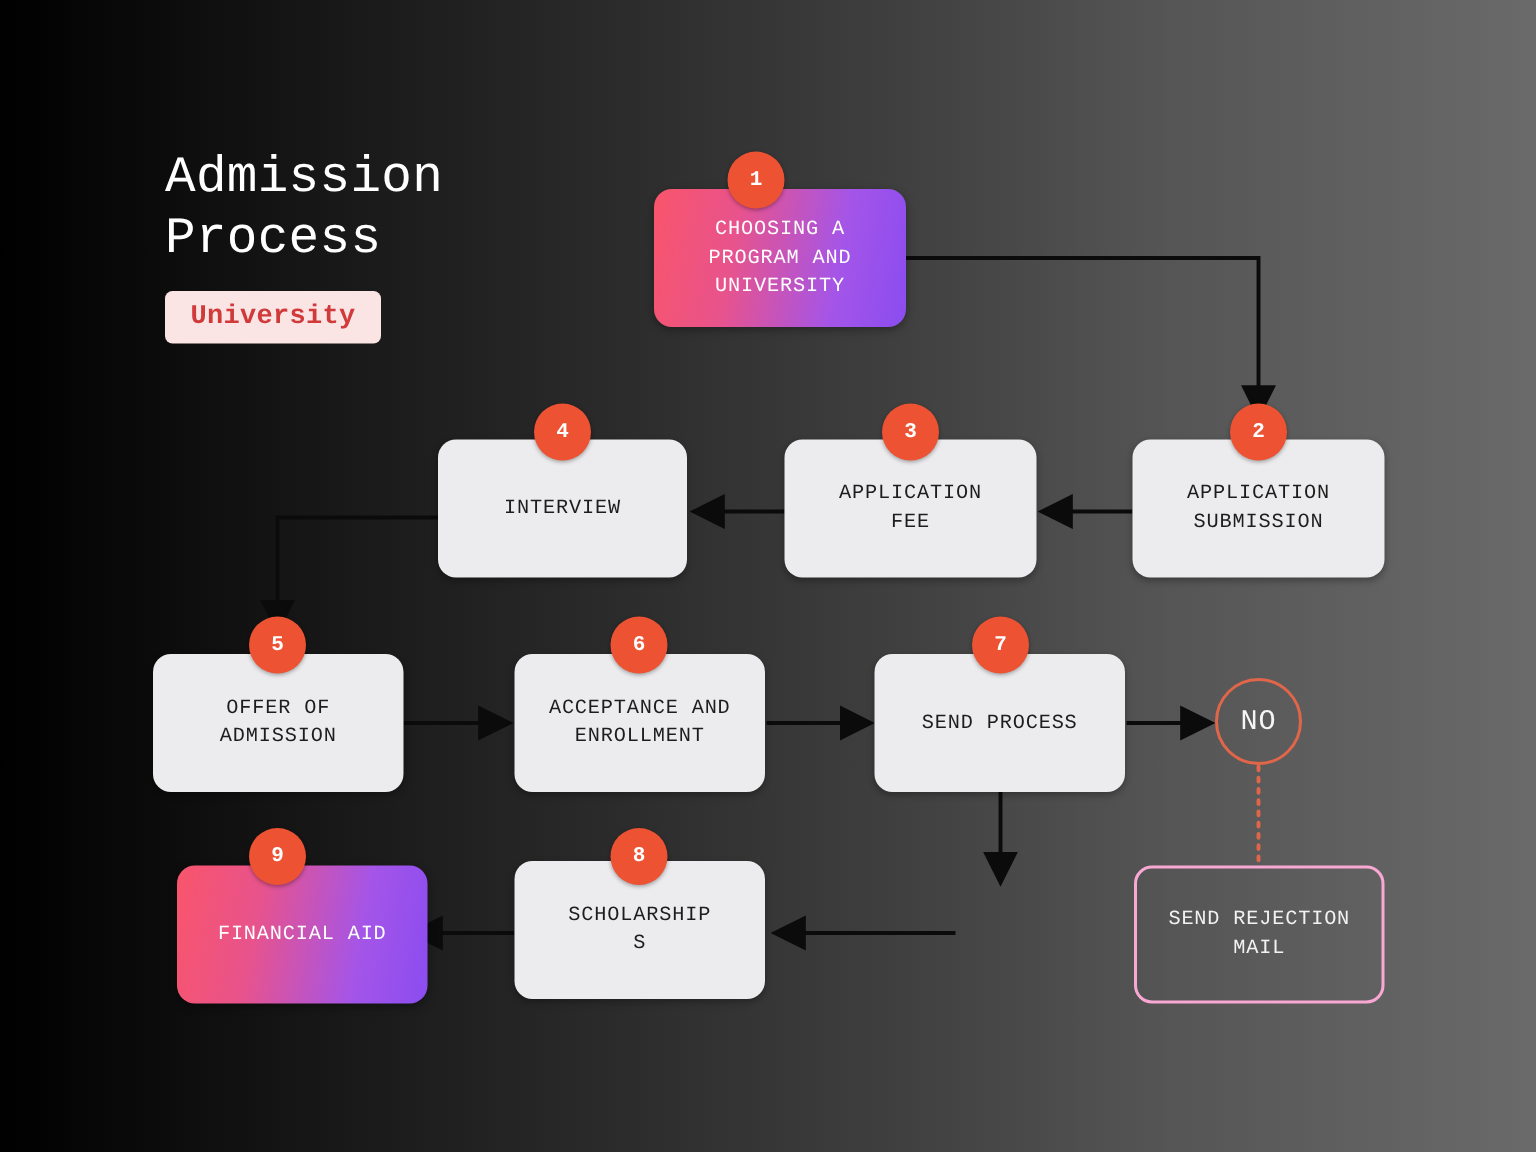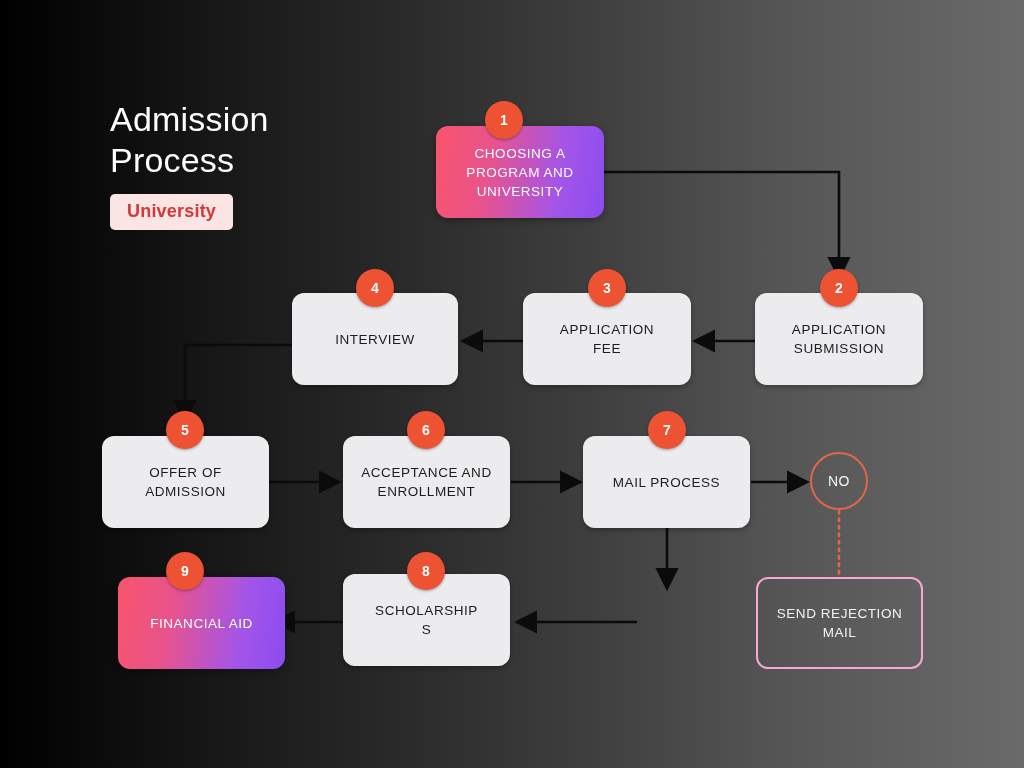--- a/index.html
+++ b/index.html
@@ -17,6 +17,7 @@
     position: relative;
     width: 1024px;
     height: 578px;
+    font-family: Liberation Mono, monospace;
   }
 
   

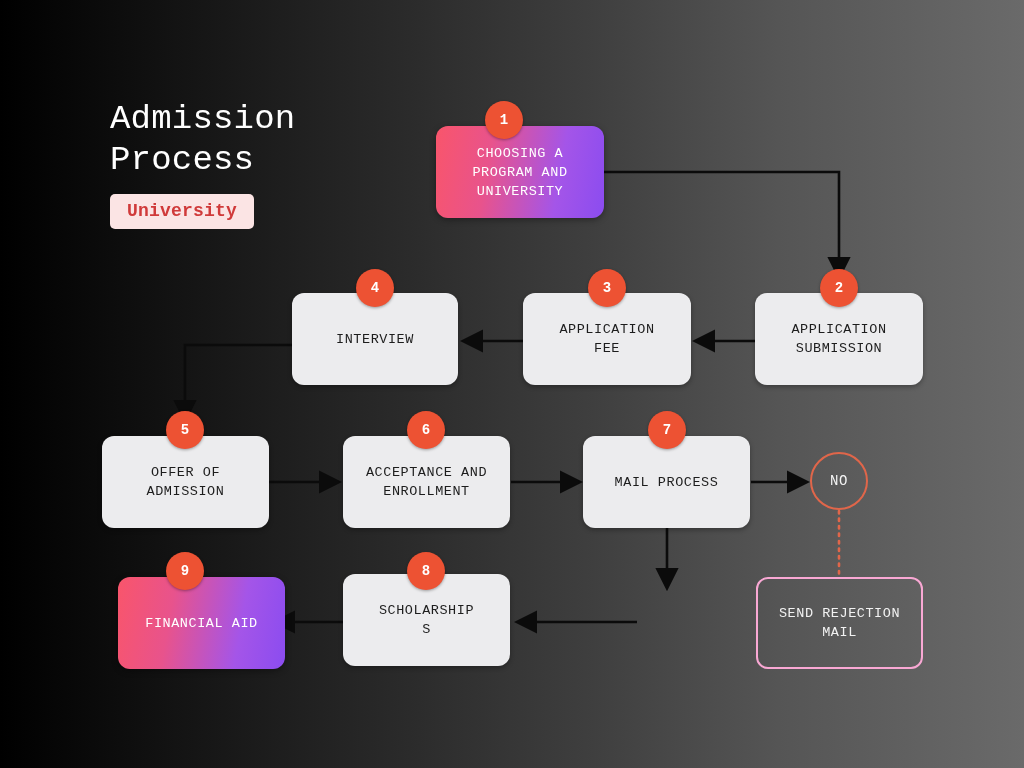--- a/index.html
+++ b/index.html
@@ -204,7 +204,7 @@
   <div class="numbadge" style="left:407px; top:411px;">6</div>
 
   <div class="node gray" style="left:583px; top:436px; width:167px; height:92px;">
-    <span class="txt">MAIL PROCESS</span>
+    <span class="txt">SEND PROCESS</span>
   </div>
   <div class="numbadge" style="left:648px; top:411px;">7</div>
 

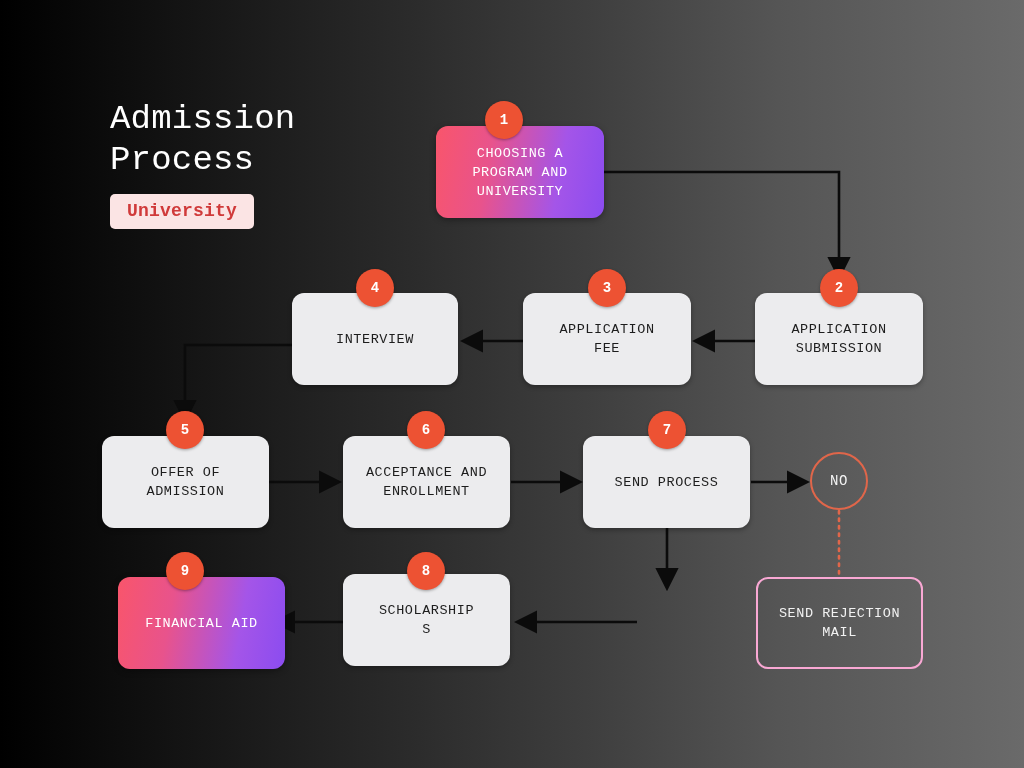--- a/index.html
+++ b/index.html
@@ -104,7 +104,7 @@
     display: flex;
     align-items: center;
     justify-content: center;
-    font-size: 14px;
+    font-size: 19px;
     letter-spacing: 0.6px;
     box-sizing: border-box;
     text-align: right;

